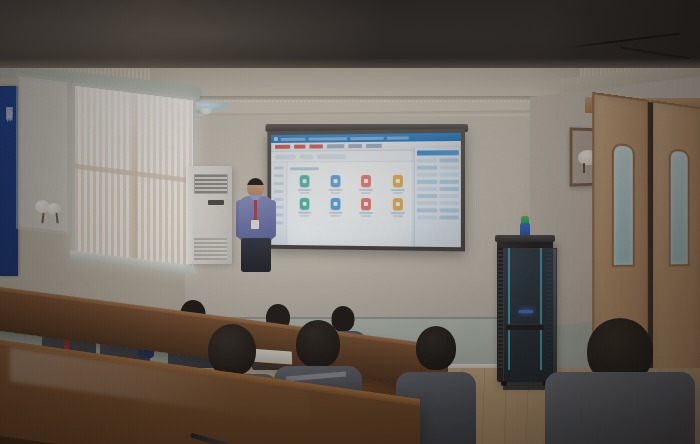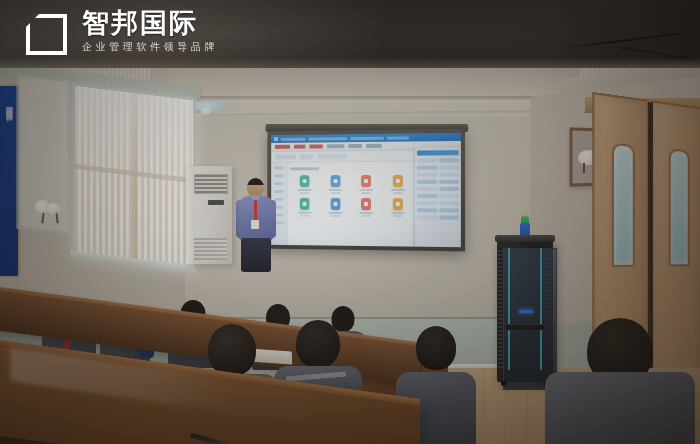--- a/index.html
+++ b/index.html
@@ -764,16 +764,6 @@
     <div class="banner-cable"></div>
     <div class="banner-cable2"></div>
 
-    <div class="logo-wrap">
-      <div class="logo-mark">
-        <div class="sq"></div>
-        <div class="notch"></div>
-      </div>
-      <div class="logo-text">
-        <div class="logo-title">智邦国际</div>
-        <div class="logo-sub">企业管理软件领导品牌</div>
-      </div>
-    </div>
   </div>
 
   <div class="photo">

